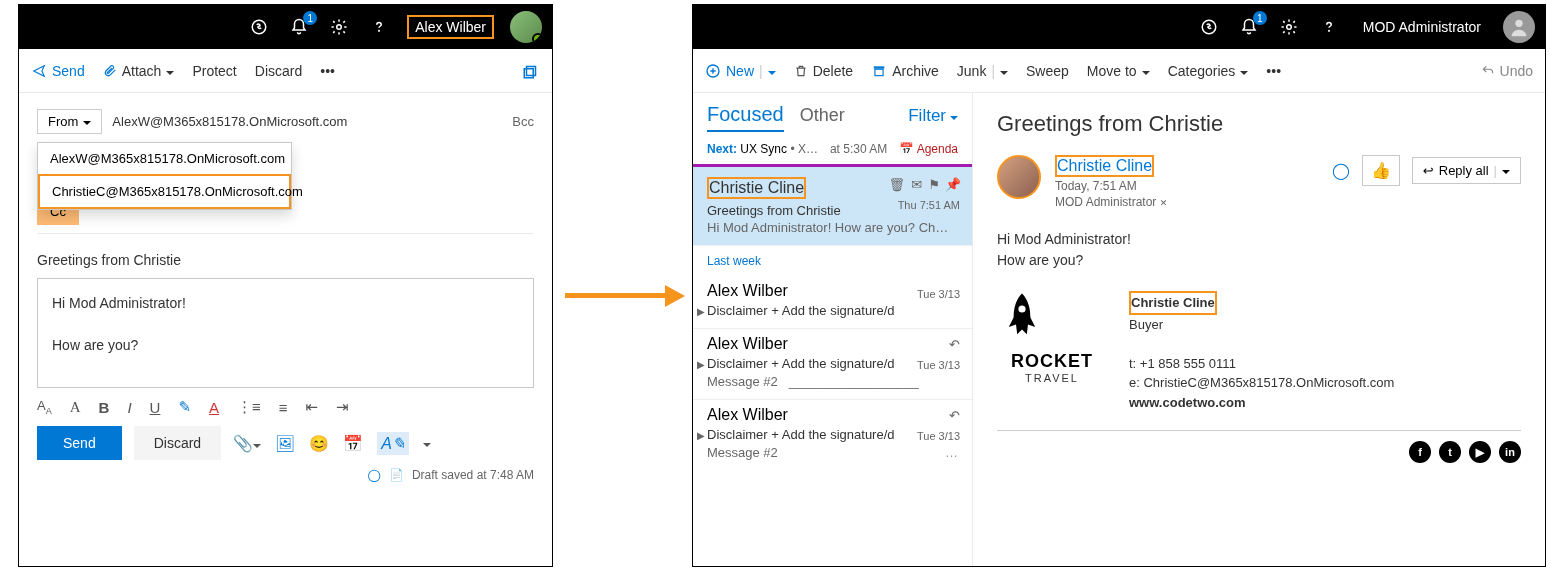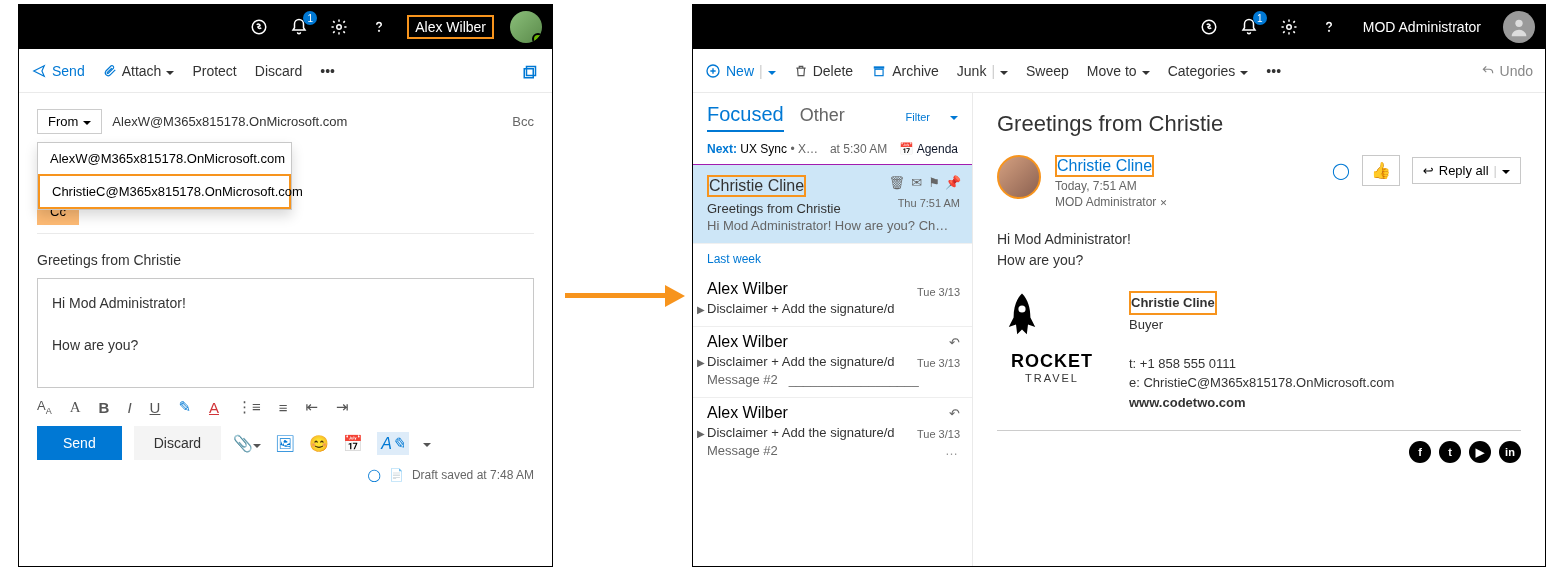--- a/index.html
+++ b/index.html
@@ -47,7 +47,7 @@
 .tab-row { display: flex; align-items: baseline; padding: 10px 14px 6px; gap: 16px;}
 .tab-focused { color: #0078D4; font-size: 20px; border-bottom: 2px solid #0078D4; padding-bottom:4px;}
 .tab-other { color: #666; font-size: 18px; }
-.filter { margin-left:auto; color: #0078D4; font-size: 11px; display:flex; align-items:center; gap:20px;}
+.filter { margin-left:auto; color: #0078D4; font-size: 17px; display:flex; align-items:center; gap:4px;}
 .next-row { display:flex; align-items:center; padding: 4px 14px 8px; font-size: 12px; border-bottom:1px solid #a21caf;}
 .next-row .agenda { color:#0f172a; margin-left:auto;}
 .msg-item { padding: 10px 14px; font-size: 13px; border-bottom: 1px solid #f0f0f0; position: relative;}

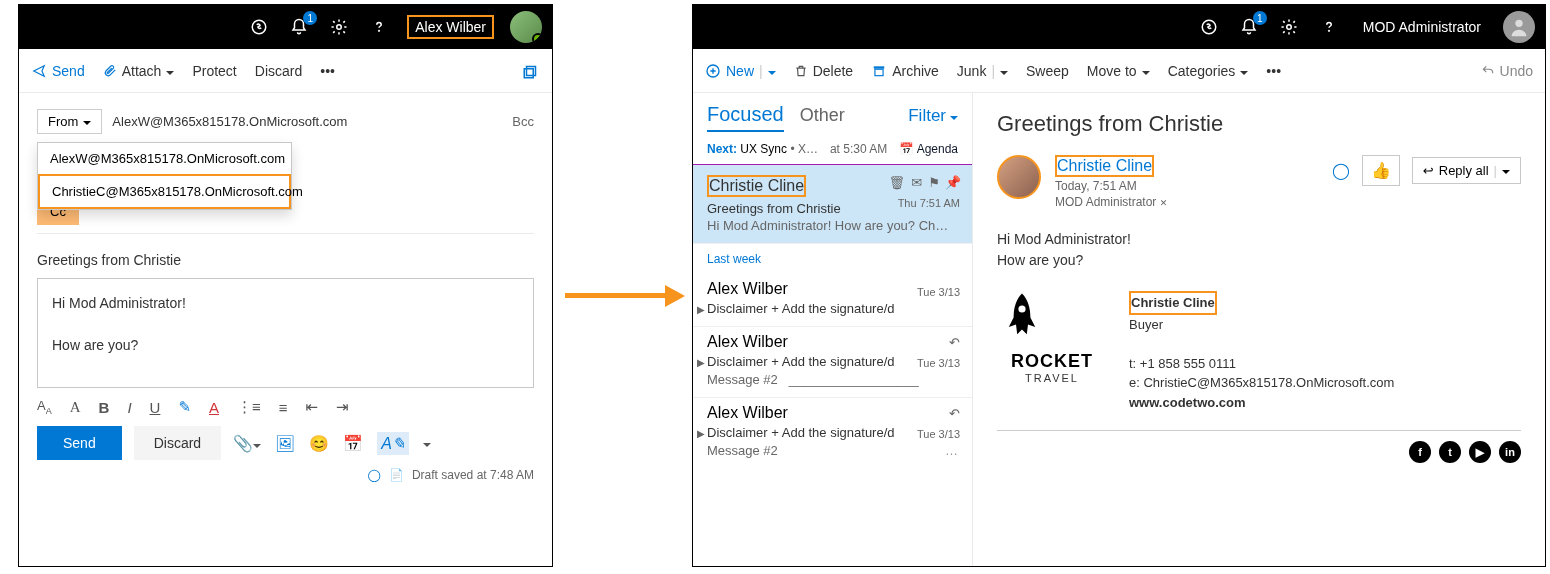--- a/index.html
+++ b/index.html
@@ -48,7 +48,7 @@
 .tab-focused { color: #0078D4; font-size: 20px; border-bottom: 2px solid #0078D4; padding-bottom:4px;}
 .tab-other { color: #666; font-size: 18px; }
 .filter { margin-left:auto; color: #0078D4; font-size: 17px; display:flex; align-items:center; gap:4px;}
-.next-row { display:flex; align-items:center; padding: 4px 14px 8px; font-size: 12px; border-bottom:1px solid #a21caf;}
+.next-row { display:flex; align-items:center; padding: 4px 14px 8px; font-size: 12px; border-bottom:3px solid #a21caf;}
 .next-row .agenda { color:#0f172a; margin-left:auto;}
 .msg-item { padding: 10px 14px; font-size: 13px; border-bottom: 1px solid #f0f0f0; position: relative;}
 .msg-item.sel { background: #CDE6F7; }

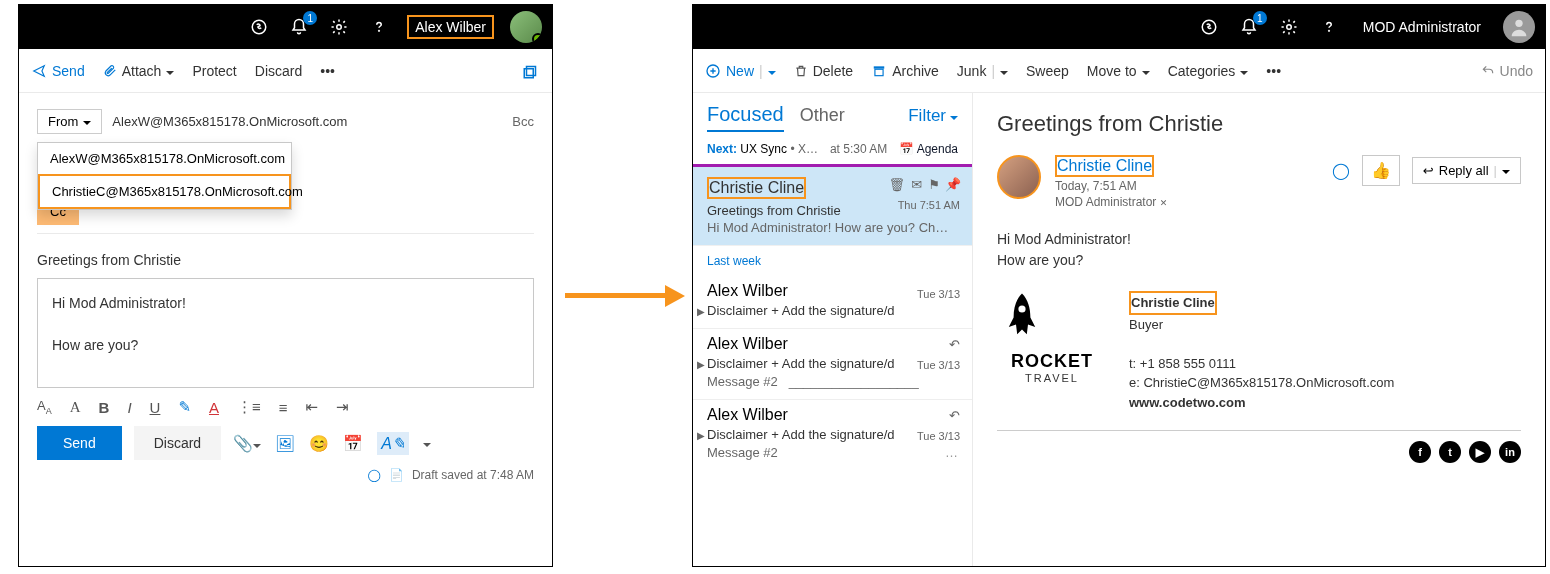--- a/index.html
+++ b/index.html
@@ -49,7 +49,7 @@
 .tab-other { color: #666; font-size: 18px; }
 .filter { margin-left:auto; color: #0078D4; font-size: 17px; display:flex; align-items:center; gap:4px;}
 .next-row { display:flex; align-items:center; padding: 4px 14px 8px; font-size: 12px; border-bottom:3px solid #a21caf;}
-.next-row .agenda { color:#0f172a; margin-left:auto;}
+.next-row .agenda { color:#b91c1c; margin-left:auto;}
 .msg-item { padding: 10px 14px; font-size: 13px; border-bottom: 1px solid #f0f0f0; position: relative;}
 .msg-item.sel { background: #CDE6F7; }
 .msg-item .sender { font-size: 16px; color: #333; display:inline-block;}

